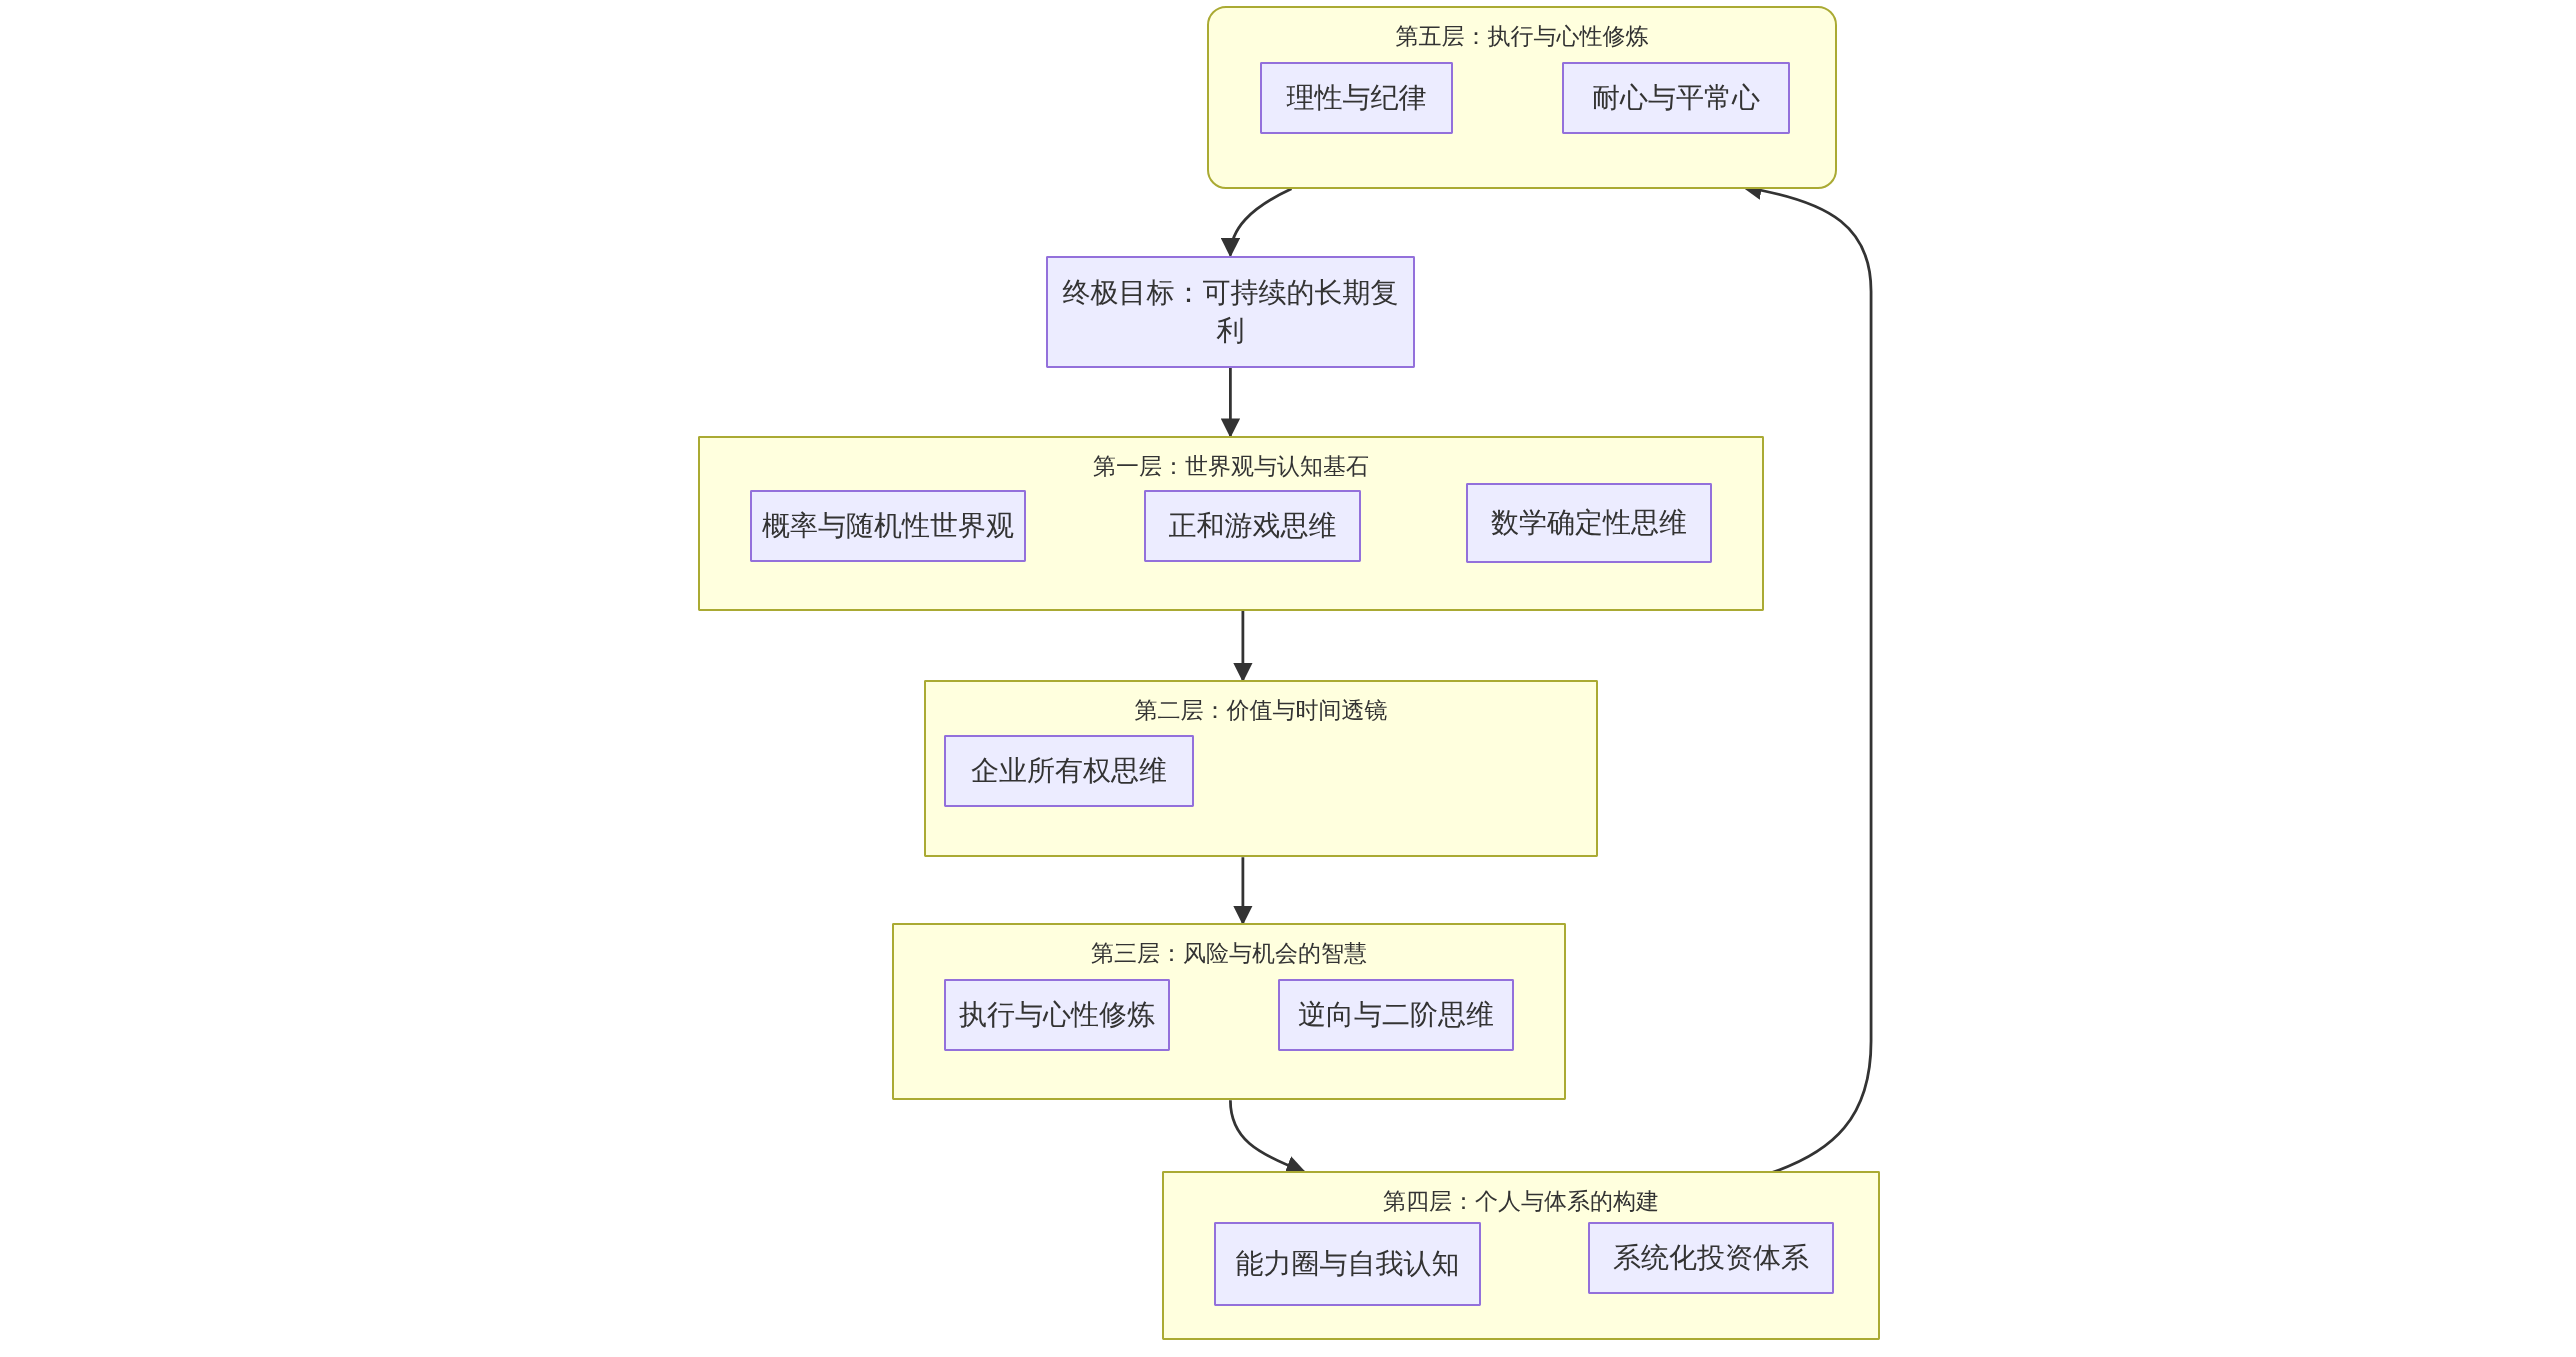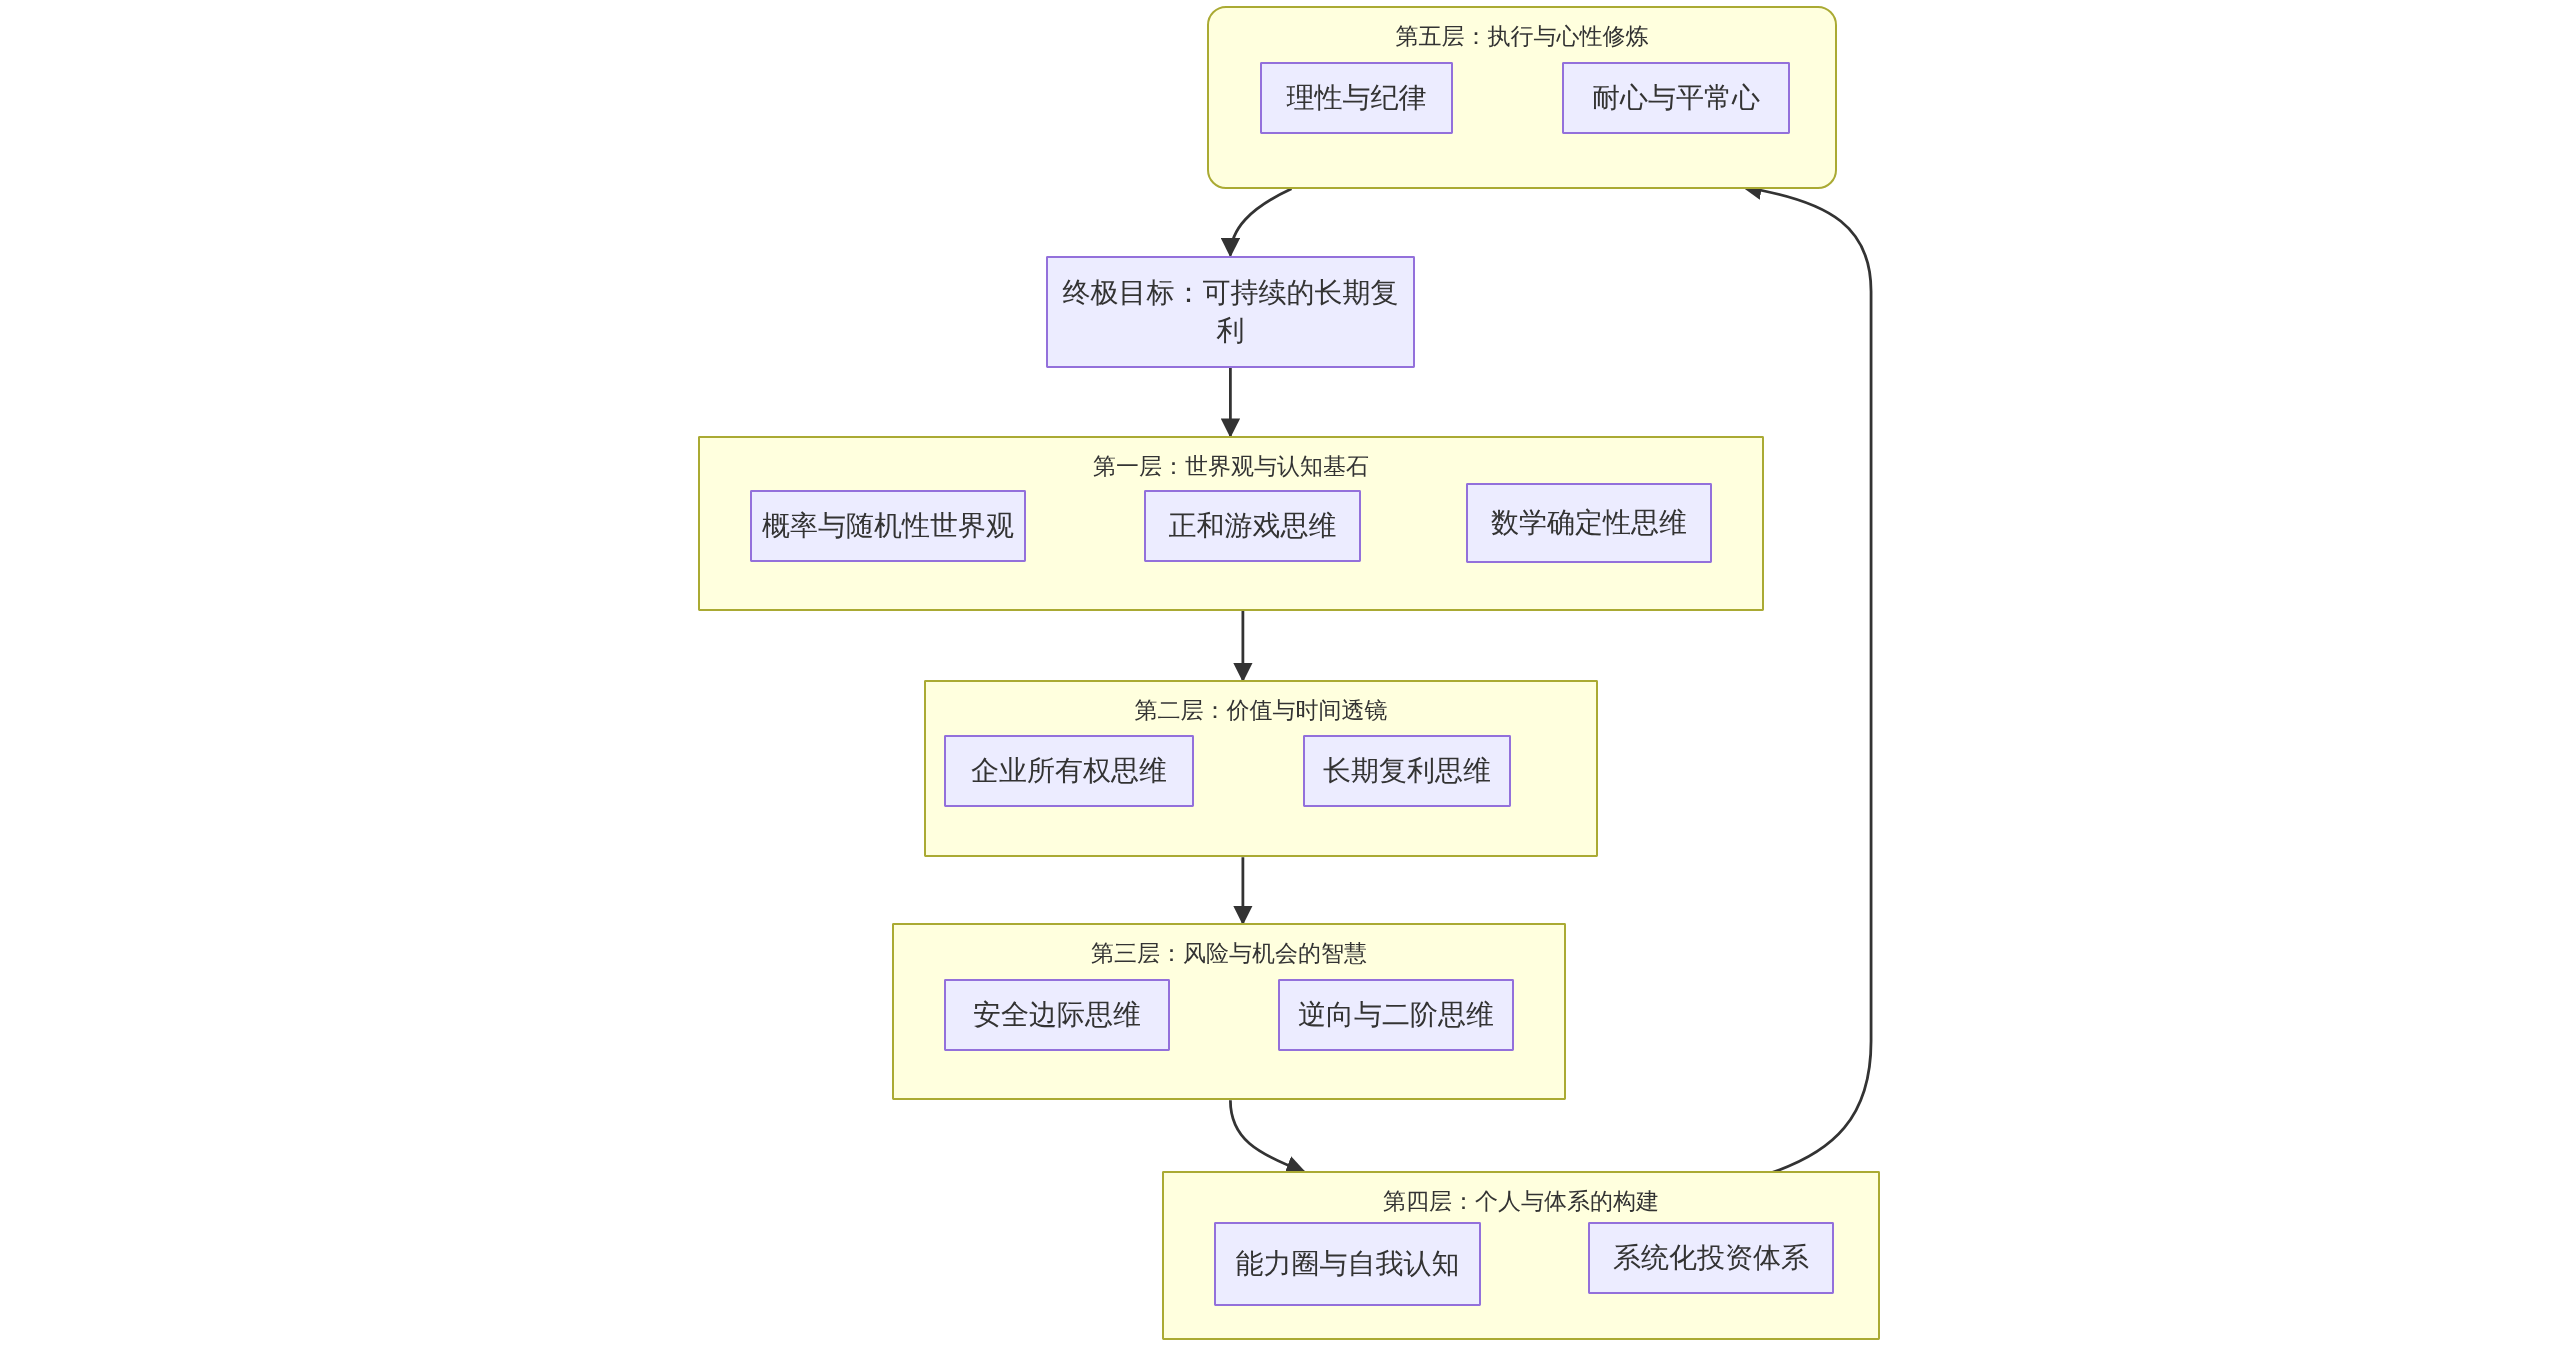--- a/index.html
+++ b/index.html
@@ -139,9 +139,6 @@
   <div class="node" style="left:944px; top:735px; width:250px; height:72px;">
     <span>企业所有权思维</span>
   </div>
-  <div class="node" style="left:1303px; top:735px; width:208px; height:72px;">
-    <span>长期复利思维</span>
-  </div>
 
   <div class="cluster" style="left:892px; top:923px; width:674px; height:177px;">
     <div class="cluster-title">第三层：风险与机会的智慧</div>

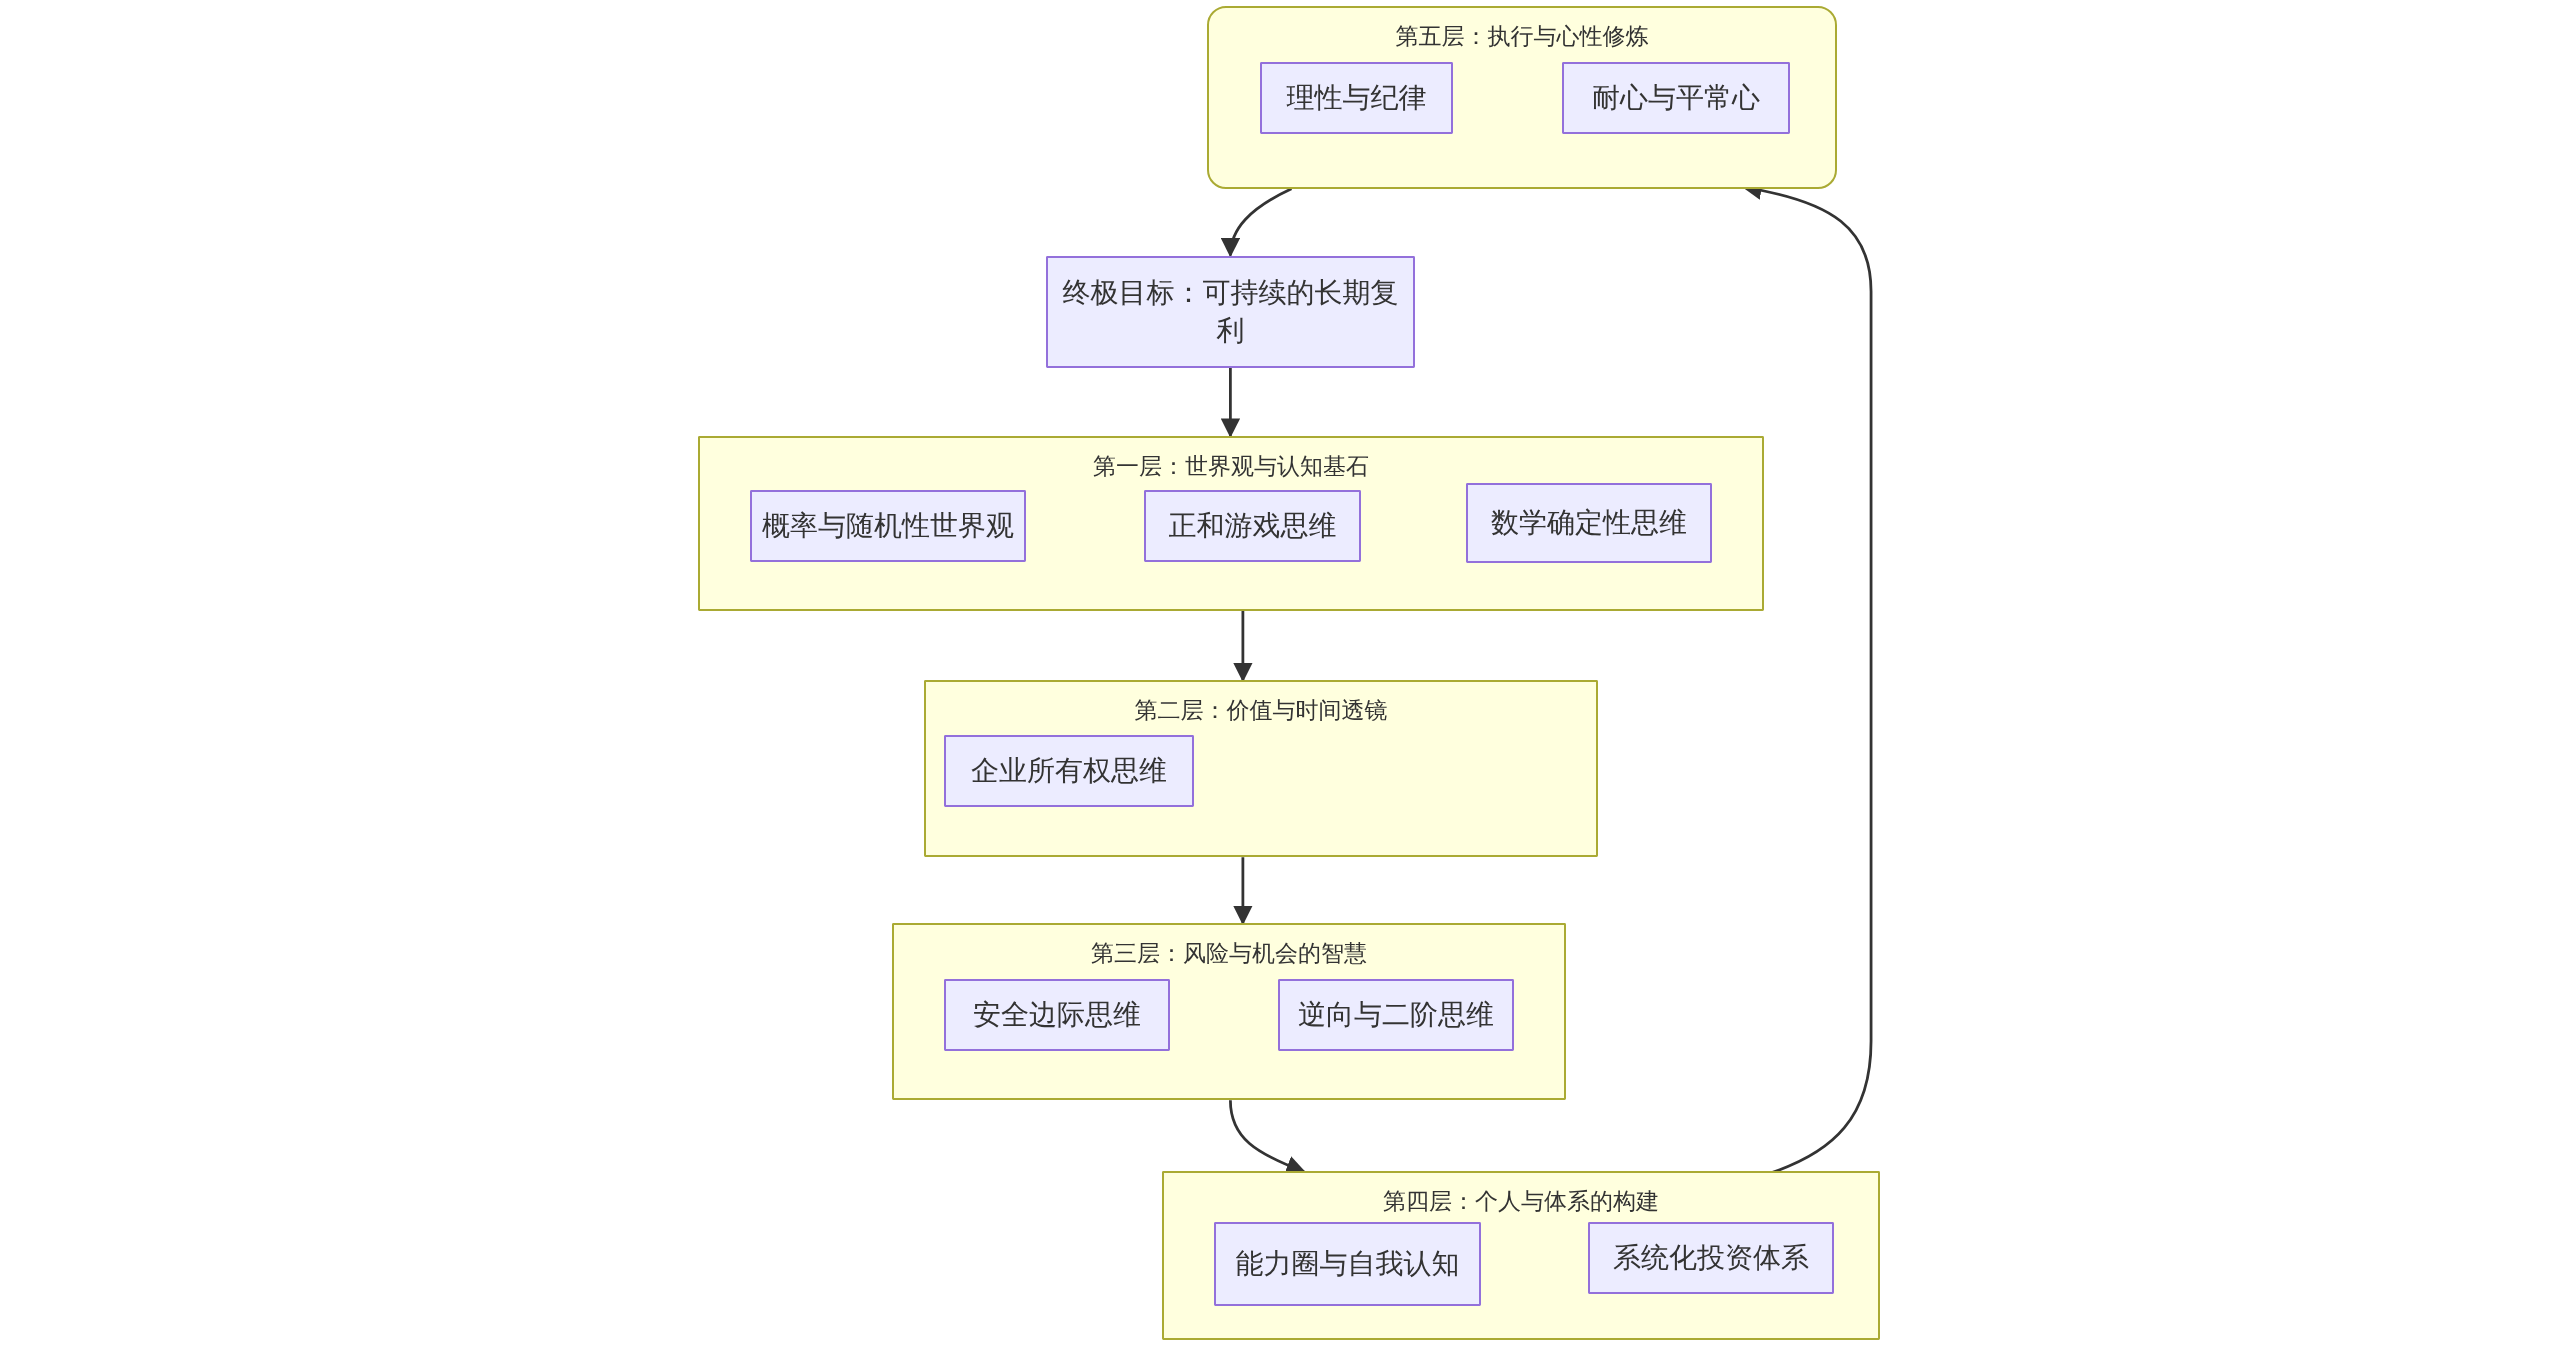--- a/index.html
+++ b/index.html
@@ -144,7 +144,7 @@
     <div class="cluster-title">第三层：风险与机会的智慧</div>
   </div>
   <div class="node" style="left:944px; top:979px; width:226px; height:72px;">
-    <span>安全边际思维</span>
+    <span>执行与心性修炼</span>
   </div>
   <div class="node" style="left:1278px; top:979px; width:236px; height:72px;">
     <span>逆向与二阶思维</span>

